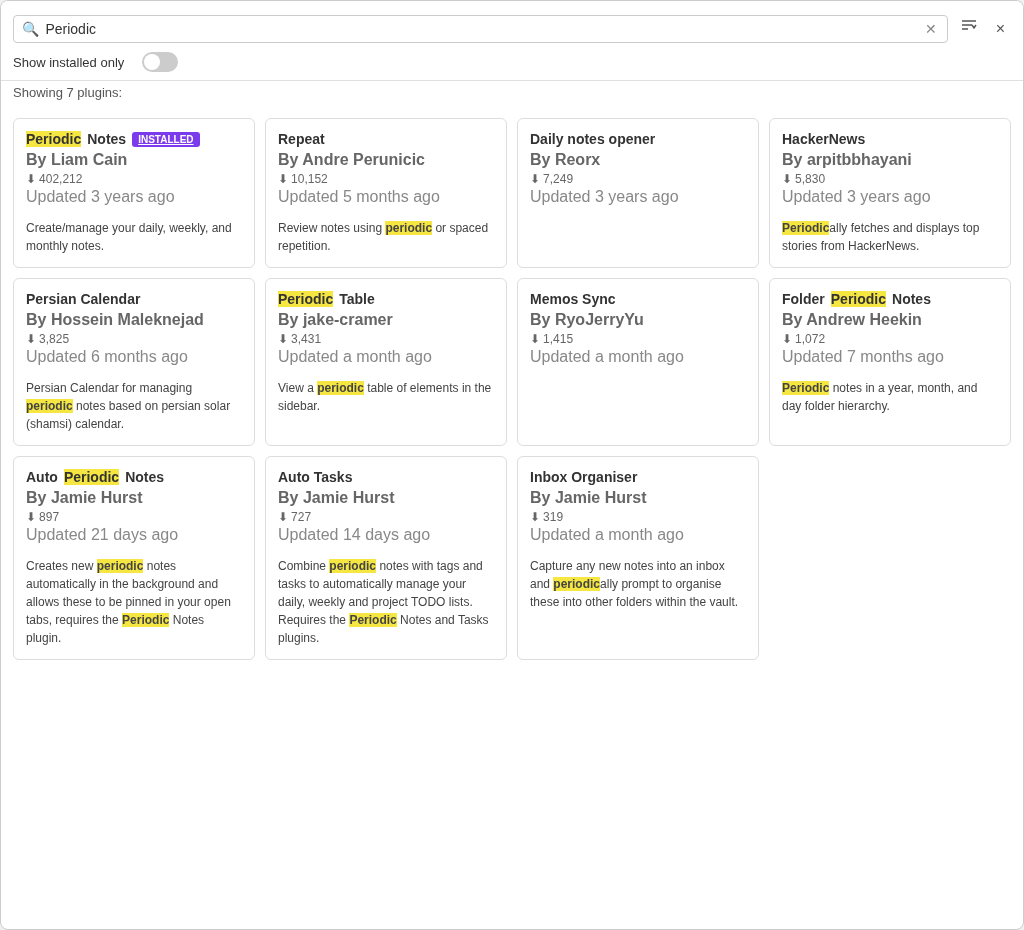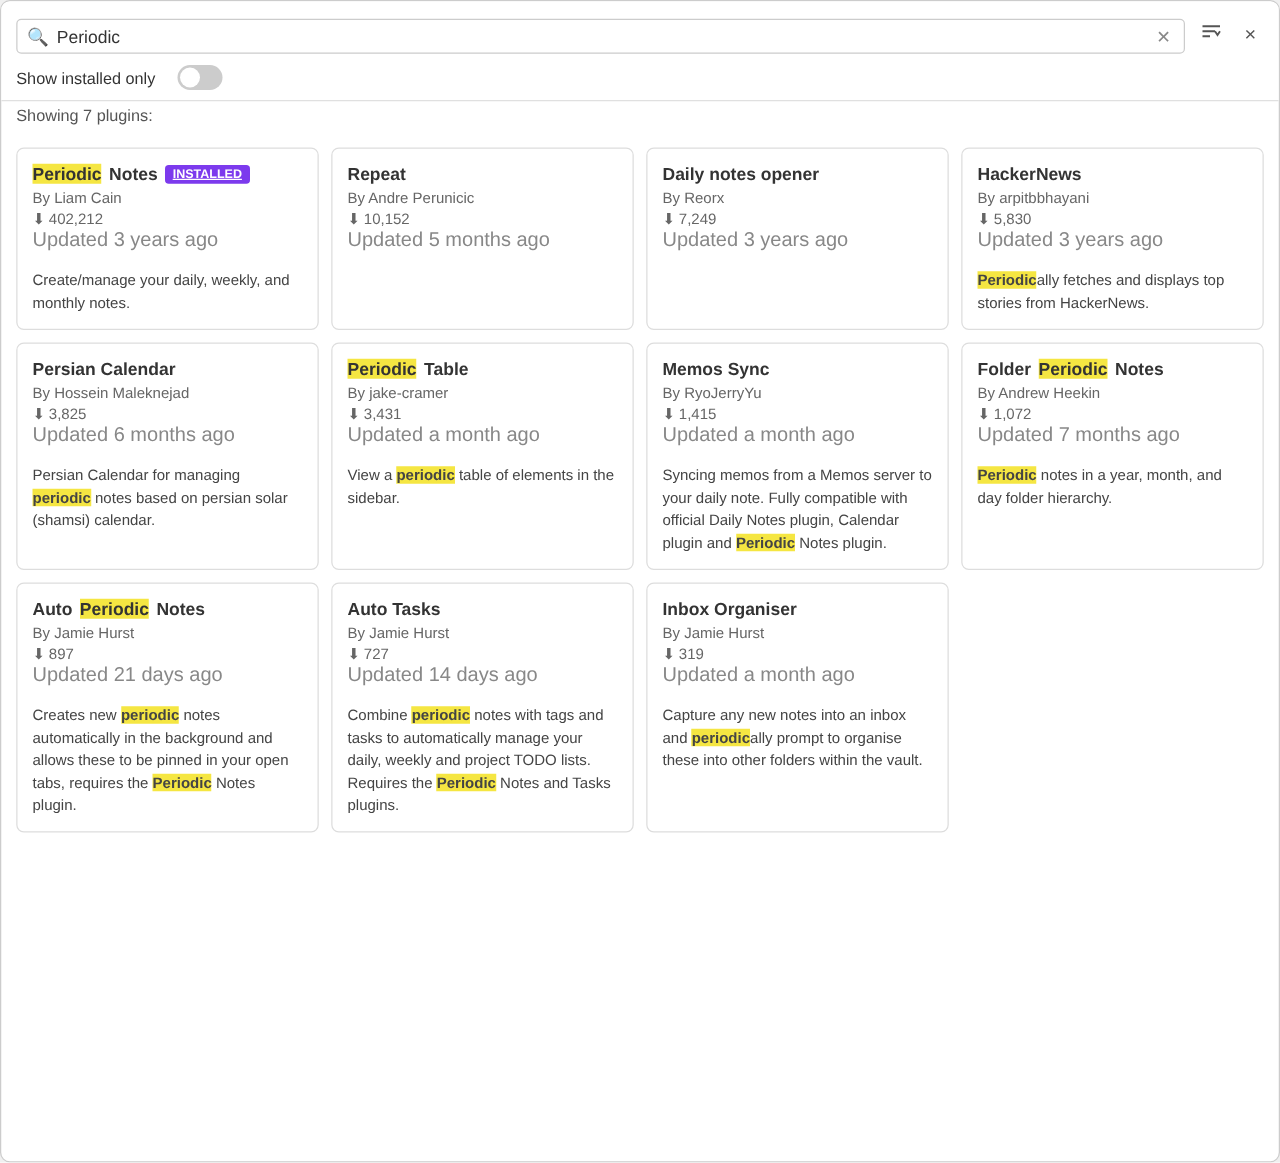--- a/index.html
+++ b/index.html
@@ -152,9 +152,10 @@
       text-decoration: underline;
     }
     .card-author {
-      font-size: 12px;
+      font-size: 16px;
       color: #666;
       margin-bottom: 3px;
+      font-weight: bold;
     }
     .card-meta {
       font-size: 12px;

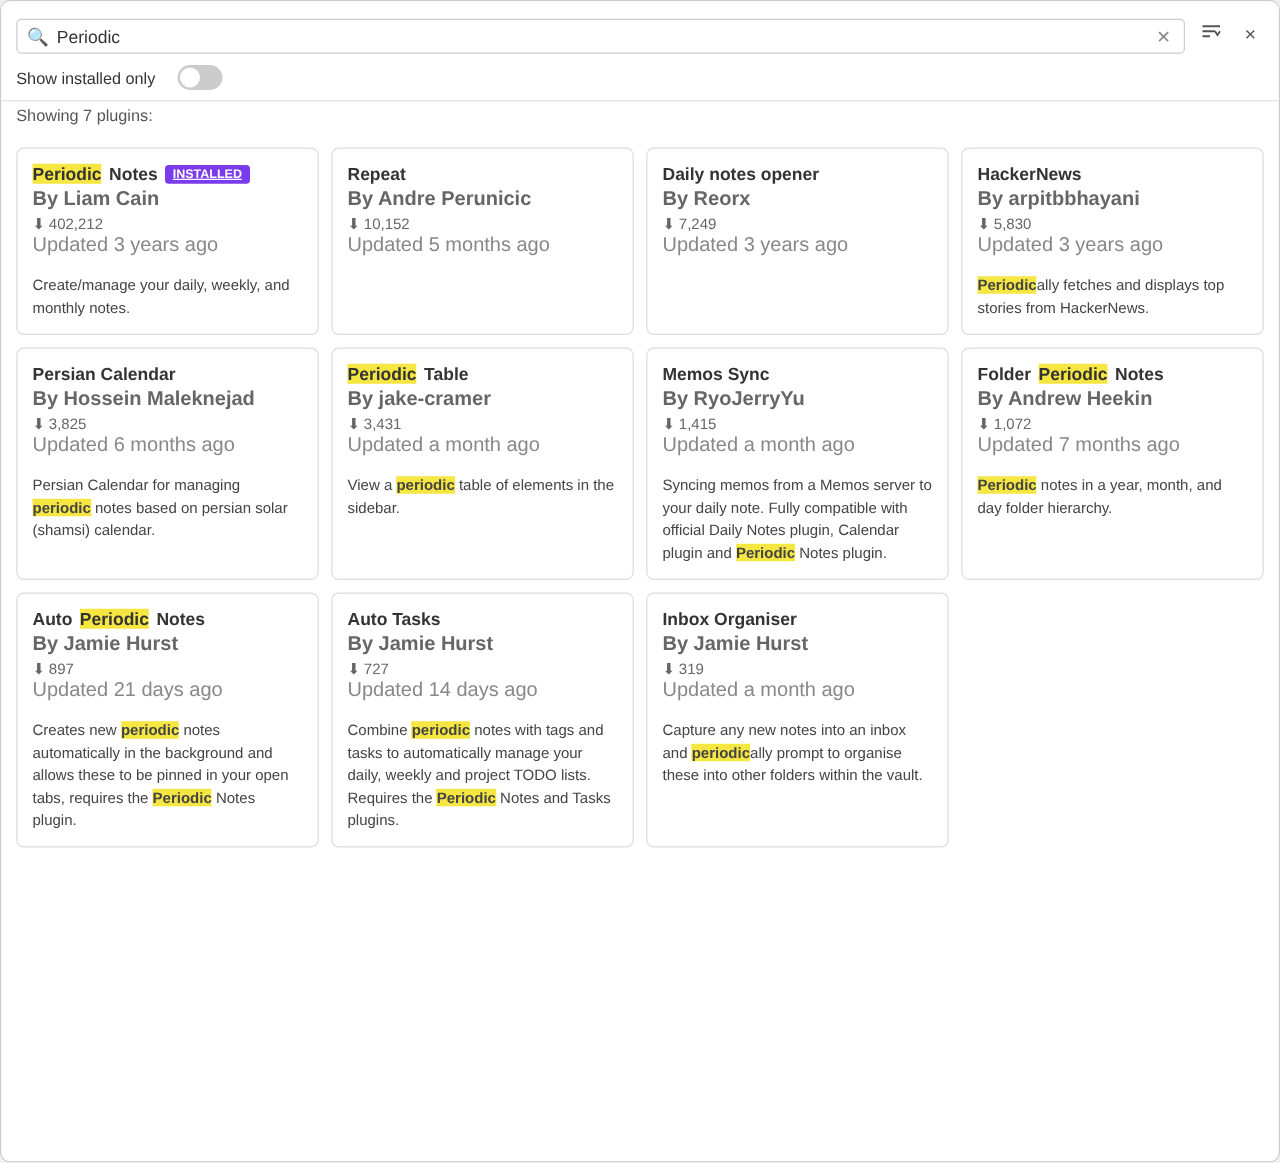--- a/index.html
+++ b/index.html
@@ -228,6 +228,7 @@
         <div class="card-author">By Andre Perunicic</div>
         <div class="card-meta"><span style="font-size:12px;">⬇</span> 10,152</div>
         <div class="card-updated">Updated 5 months ago</div>
+        <div class="card-desc">Review notes using <span class="highlight">periodic</span> or spaced repetition.</div>
       </div>
       <div class="card">
         <div class="card-title">

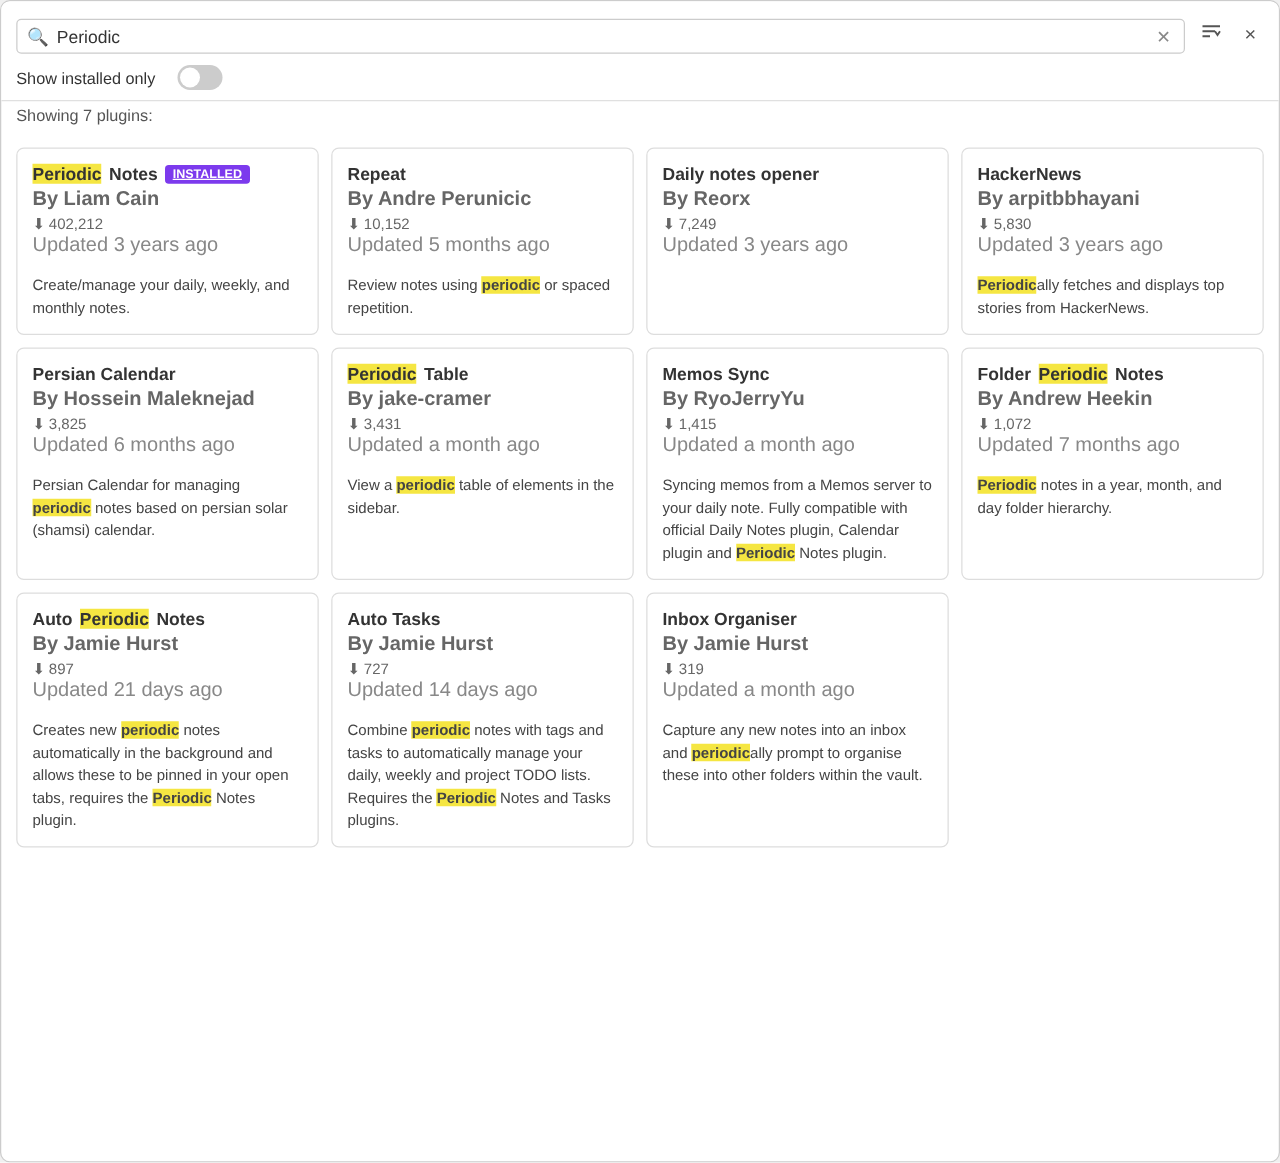--- a/index.html
+++ b/index.html
@@ -273,7 +273,6 @@
         <div class="card-author">By RyoJerryYu</div>
         <div class="card-meta"><span style="font-size:12px;">⬇</span> 1,415</div>
         <div class="card-updated">Updated a month ago</div>
-        <div class="card-desc">Syncing memos from a Memos server to your daily note. Fully compatible with official Daily Notes plugin, Calendar plugin and <span class="highlight">Periodic</span> Notes plugin.</div>
       </div>
       <div class="card">
         <div class="card-title">

